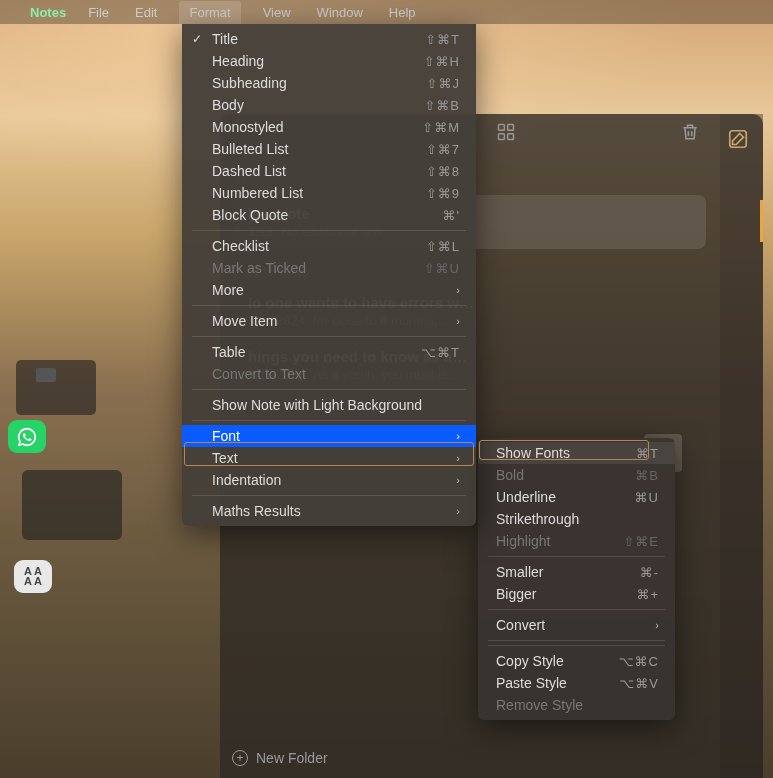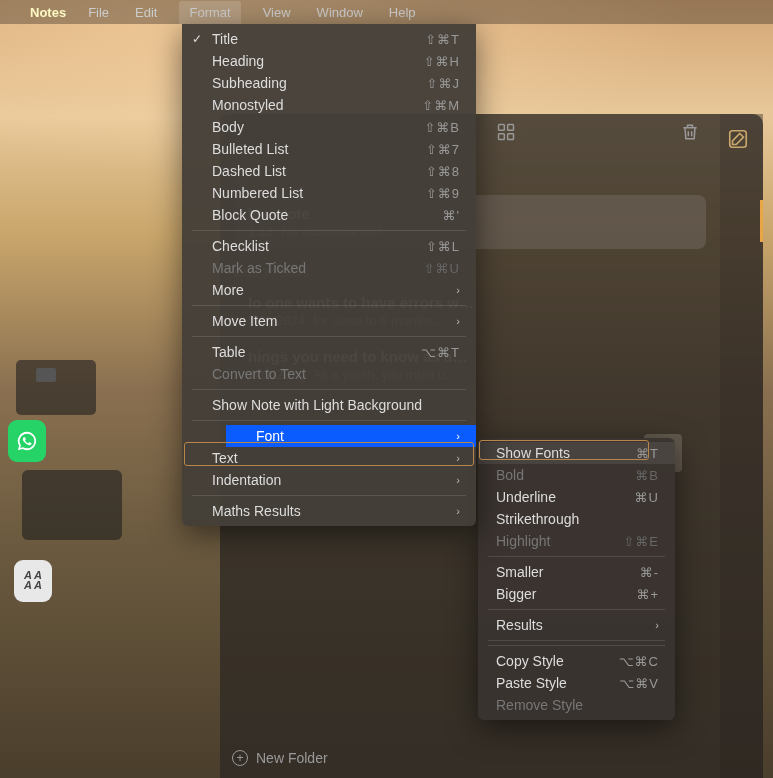--- a/index.html
+++ b/index.html
@@ -9,7 +9,7 @@
 
 .menubar { position: absolute; top: 0; left: 0; right: 0; height: 24px; background: rgba(60,50,40,0.4); display: flex; align-items: center; padding: 0 12px; gap: 18px; font-size: 13px; color: #ccc; z-index: 10; }
 .menubar .apple-logo { font-size: 14px; color: #aaa; }
-.menubar .app-name { font-weight: 600; color: #fef9c3; }
+.menubar .app-name { font-weight: 600; color: #86efac; }
 .menubar .menu-item { cursor: default; padding: 2px 4px; }
 .menubar .menu-item.active { background: rgba(255,255,255,0.15); border-radius: 3px 3px 0 0; padding: 4px 10px; }
 

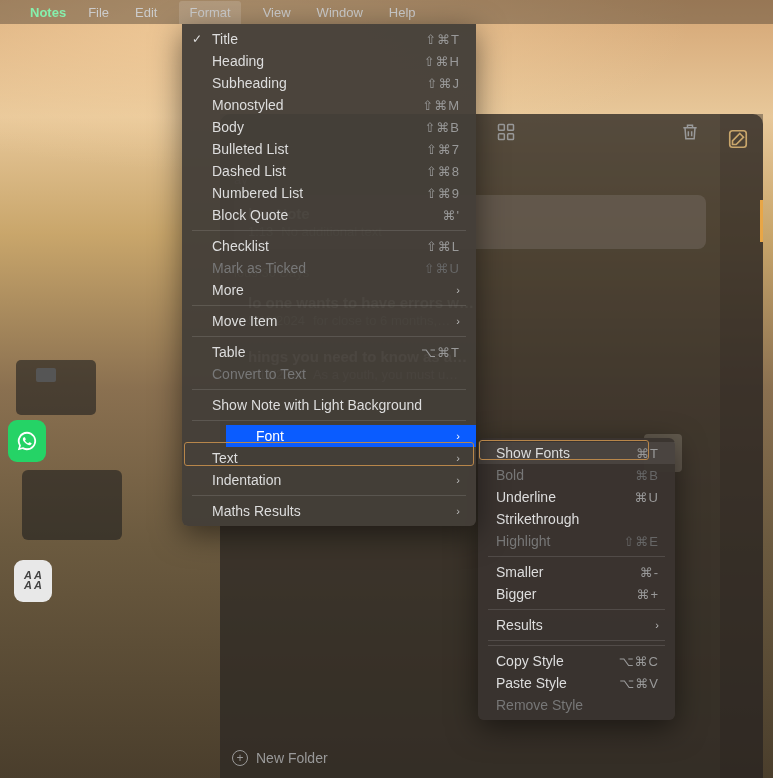--- a/index.html
+++ b/index.html
@@ -149,12 +149,12 @@
       <span class="shortcut">⇧⌘J</span>
     </div>
     <div class="menu-row">
+      <span>Body</span>
+      <span class="shortcut">⇧⌘B</span>
+    </div>
+    <div class="menu-row">
       <span>Monostyled</span>
       <span class="shortcut">⇧⌘M</span>
-    </div>
-    <div class="menu-row">
-      <span>Body</span>
-      <span class="shortcut">⇧⌘B</span>
     </div>
     <div class="menu-row">
       <span>Bulleted List</span>

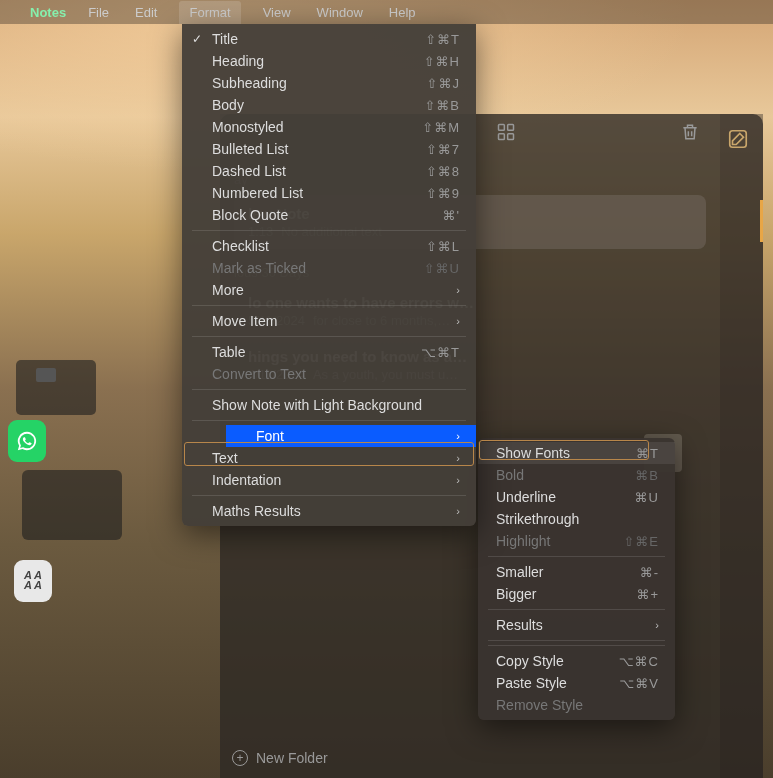--- a/index.html
+++ b/index.html
@@ -44,7 +44,7 @@
 .menu-row .shortcut { margin-left: auto; color: #999; font-size: 13px; letter-spacing: 1px; }
 .menu-row.disabled .shortcut { color: #666; }
 .menu-row .submenu-arrow { margin-left: auto; color: #bbb; font-size: 11px; }
-.menu-row.highlighted { background: #0a5cff; color: #fff; margin-left: 44px; }
+.menu-row.highlighted { background: #0a5cff; color: #fff; }
 .menu-row.highlighted .submenu-arrow { color: #fff; }
 .menu-sep { height: 1px; background: rgba(255,255,255,0.12); margin: 4px 10px; }
 .box-highlight { position:absolute; left: 184px; top: 442px; width: 290px; height: 24px; border: 1.5px solid #b8864a; border-radius: 3px; z-index: 102; pointer-events:none; }

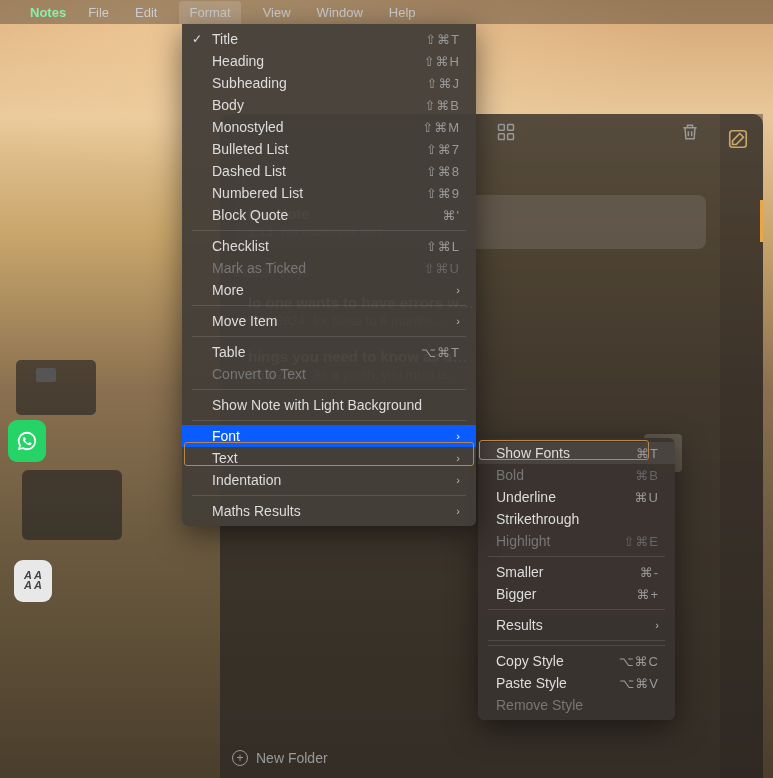--- a/index.html
+++ b/index.html
@@ -13,7 +13,7 @@
 .menubar .menu-item { cursor: default; padding: 2px 4px; }
 .menubar .menu-item.active { background: rgba(255,255,255,0.15); border-radius: 3px 3px 0 0; padding: 4px 10px; }
 
-.dock-item { position: absolute; width: 38px; height: 42px; border-radius: 9px; background: rgba(40,40,40,0.5); font-style: italic; }
+.dock-item { position: absolute; width: 38px; height: 33px; border-radius: 9px; background: rgba(40,40,40,0.5); }
 .whatsapp { top: 420px; left: 8px; background: #25d366; display:flex; align-items:center; justify-content:center; color:#fff; font-size:20px; }
 .font-book { top: 560px; left: 14px; background: #e8e8e8; display:flex; align-items:center; justify-content:center; color:#444; font-size:11px; font-weight:700; line-height:0.9; }
 .preview-window { position: absolute; top: 470px; left: 22px; width: 100px; height: 70px; background: rgba(30,30,30,0.6); border-radius: 6px; }

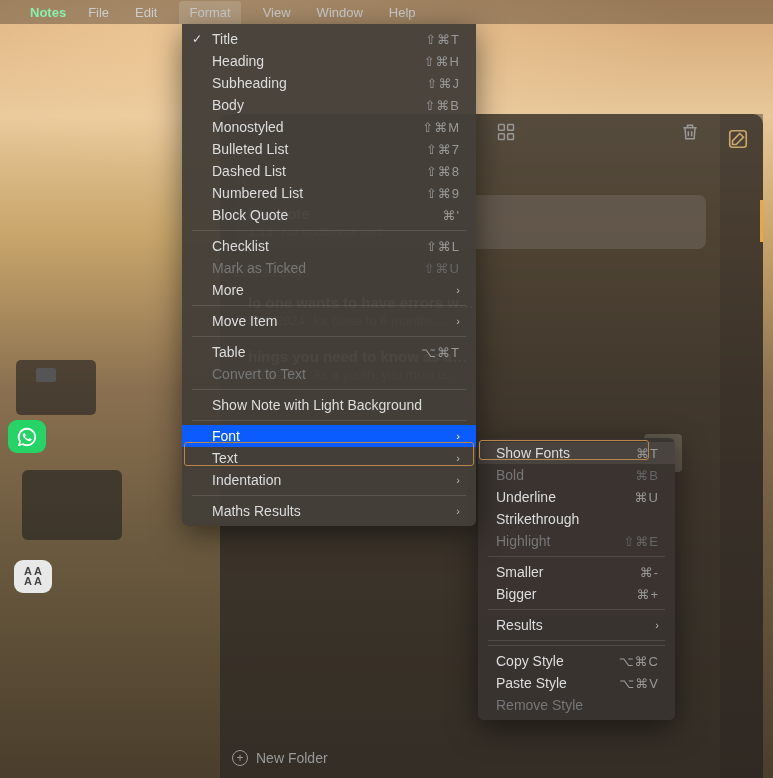--- a/index.html
+++ b/index.html
@@ -254,7 +254,7 @@
     </div>
     <div class="menu-sep"></div>
     <div class="menu-row">
-      <span>Results</span>
+      <span>Convert</span>
       <span class="submenu-arrow">›</span>
     </div>
     <div class="menu-sep"></div>

